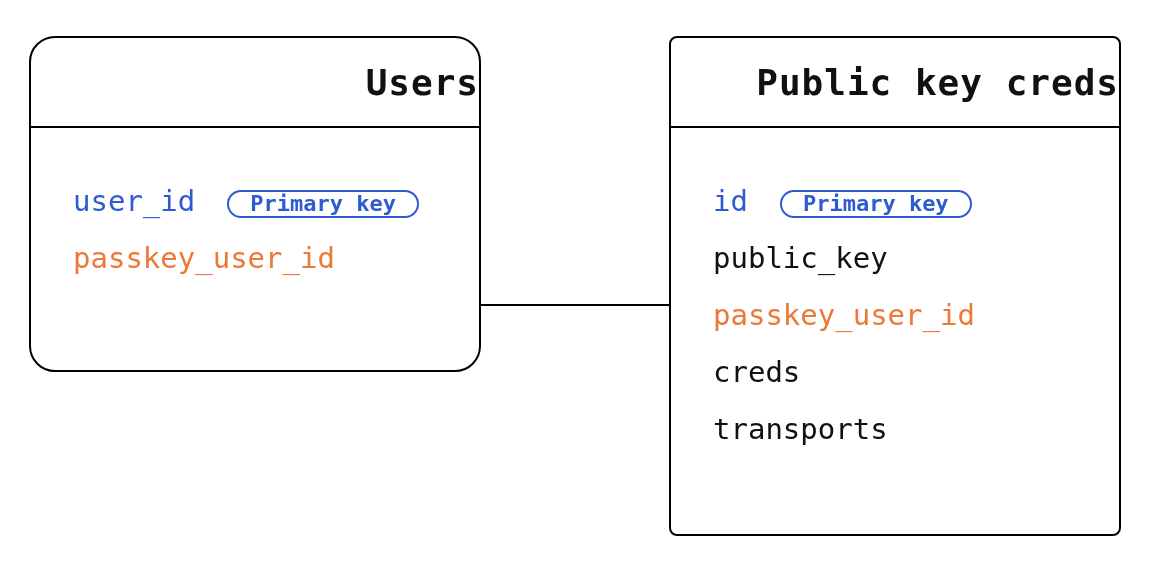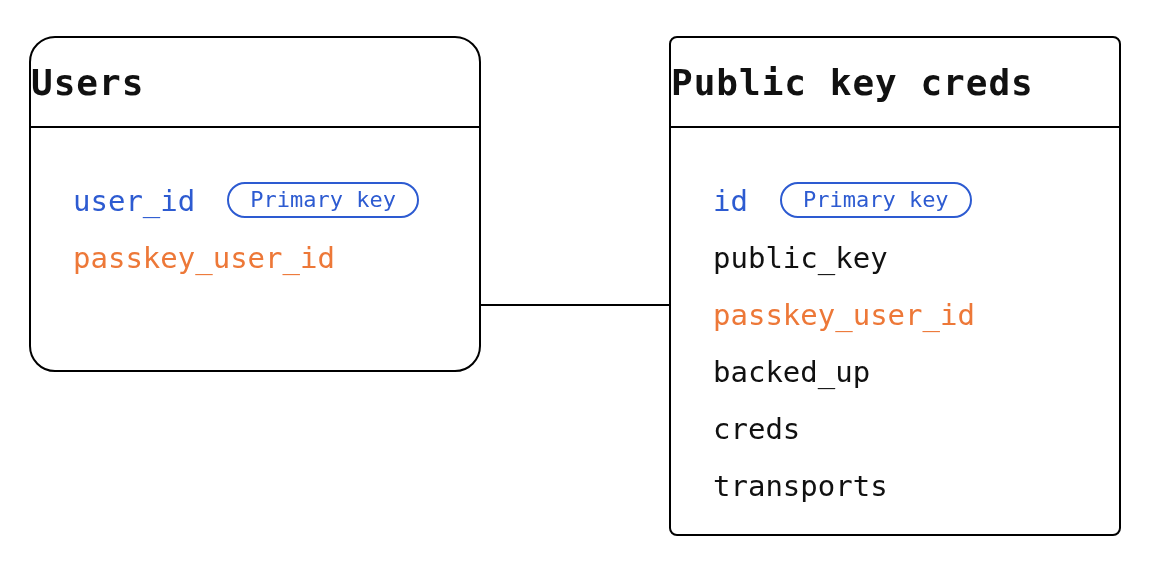--- a/index.html
+++ b/index.html
@@ -33,7 +33,7 @@
   .table-header{
     height:90px;
     border-bottom:2px solid var(--line-black);
-    display:flex;align-items:center;justify-content:flex-start;
+    display:flex;align-items:center;justify-content:flex-end;
   }
   .table-title{
     font-size:36px;

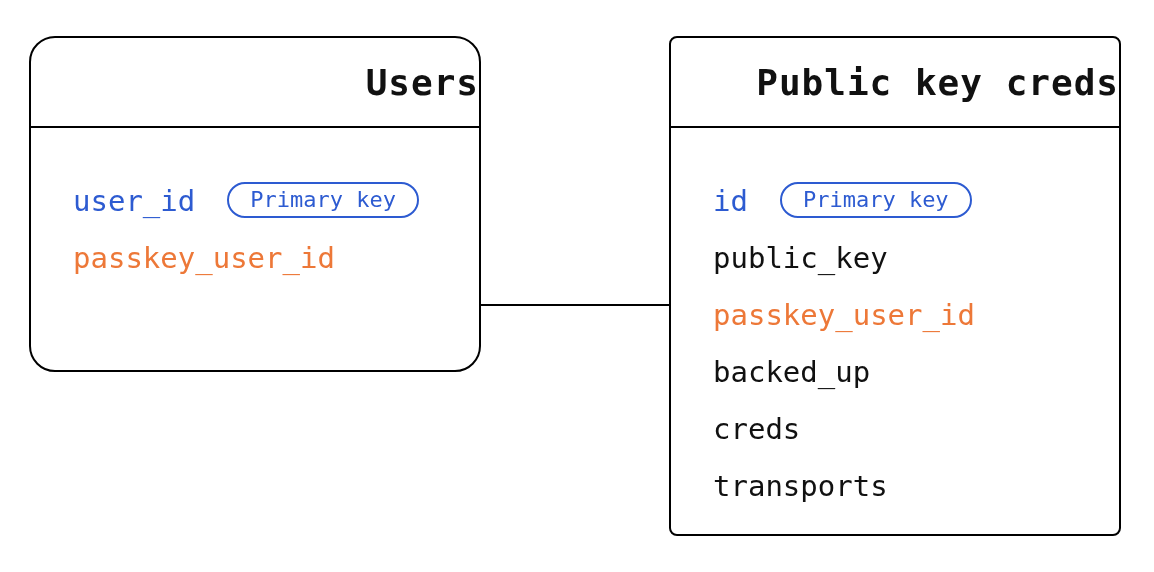--- a/index.html
+++ b/index.html
@@ -59,13 +59,13 @@
   .badge{
     display:inline-flex;align-items:center;justify-content:center;
     margin-left:32px;
-    height:36px;
+    height:28px;
     padding:0 21px 2px 21px;
     border:2px solid var(--primary-blue);
     border-radius:19px;
     color:var(--primary-blue);
     font-size:22px;
-    font-weight:normal;
+    font-weight:bold;
     white-space:pre;
   }
   

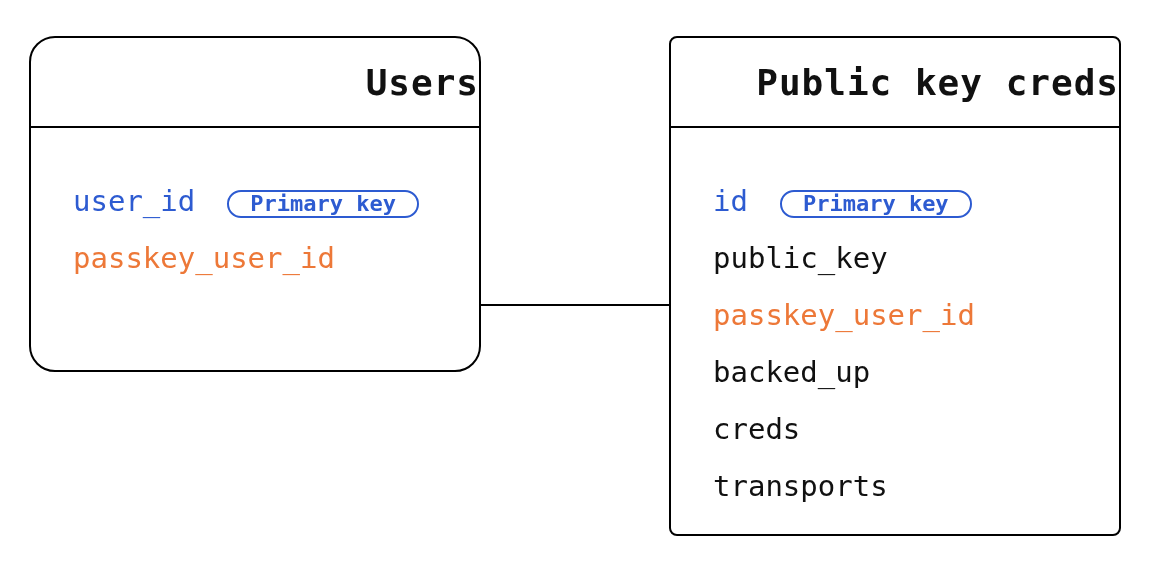--- a/index.html
+++ b/index.html
@@ -111,9 +111,6 @@
         <span class="field-name c-orange">passkey_user_id</span>
       </div>
       <div class="row">
-        <span class="field-name c-black">backed_up</span>
-      </div>
-      <div class="row">
         <span class="field-name c-black">creds</span>
       </div>
       <div class="row">

